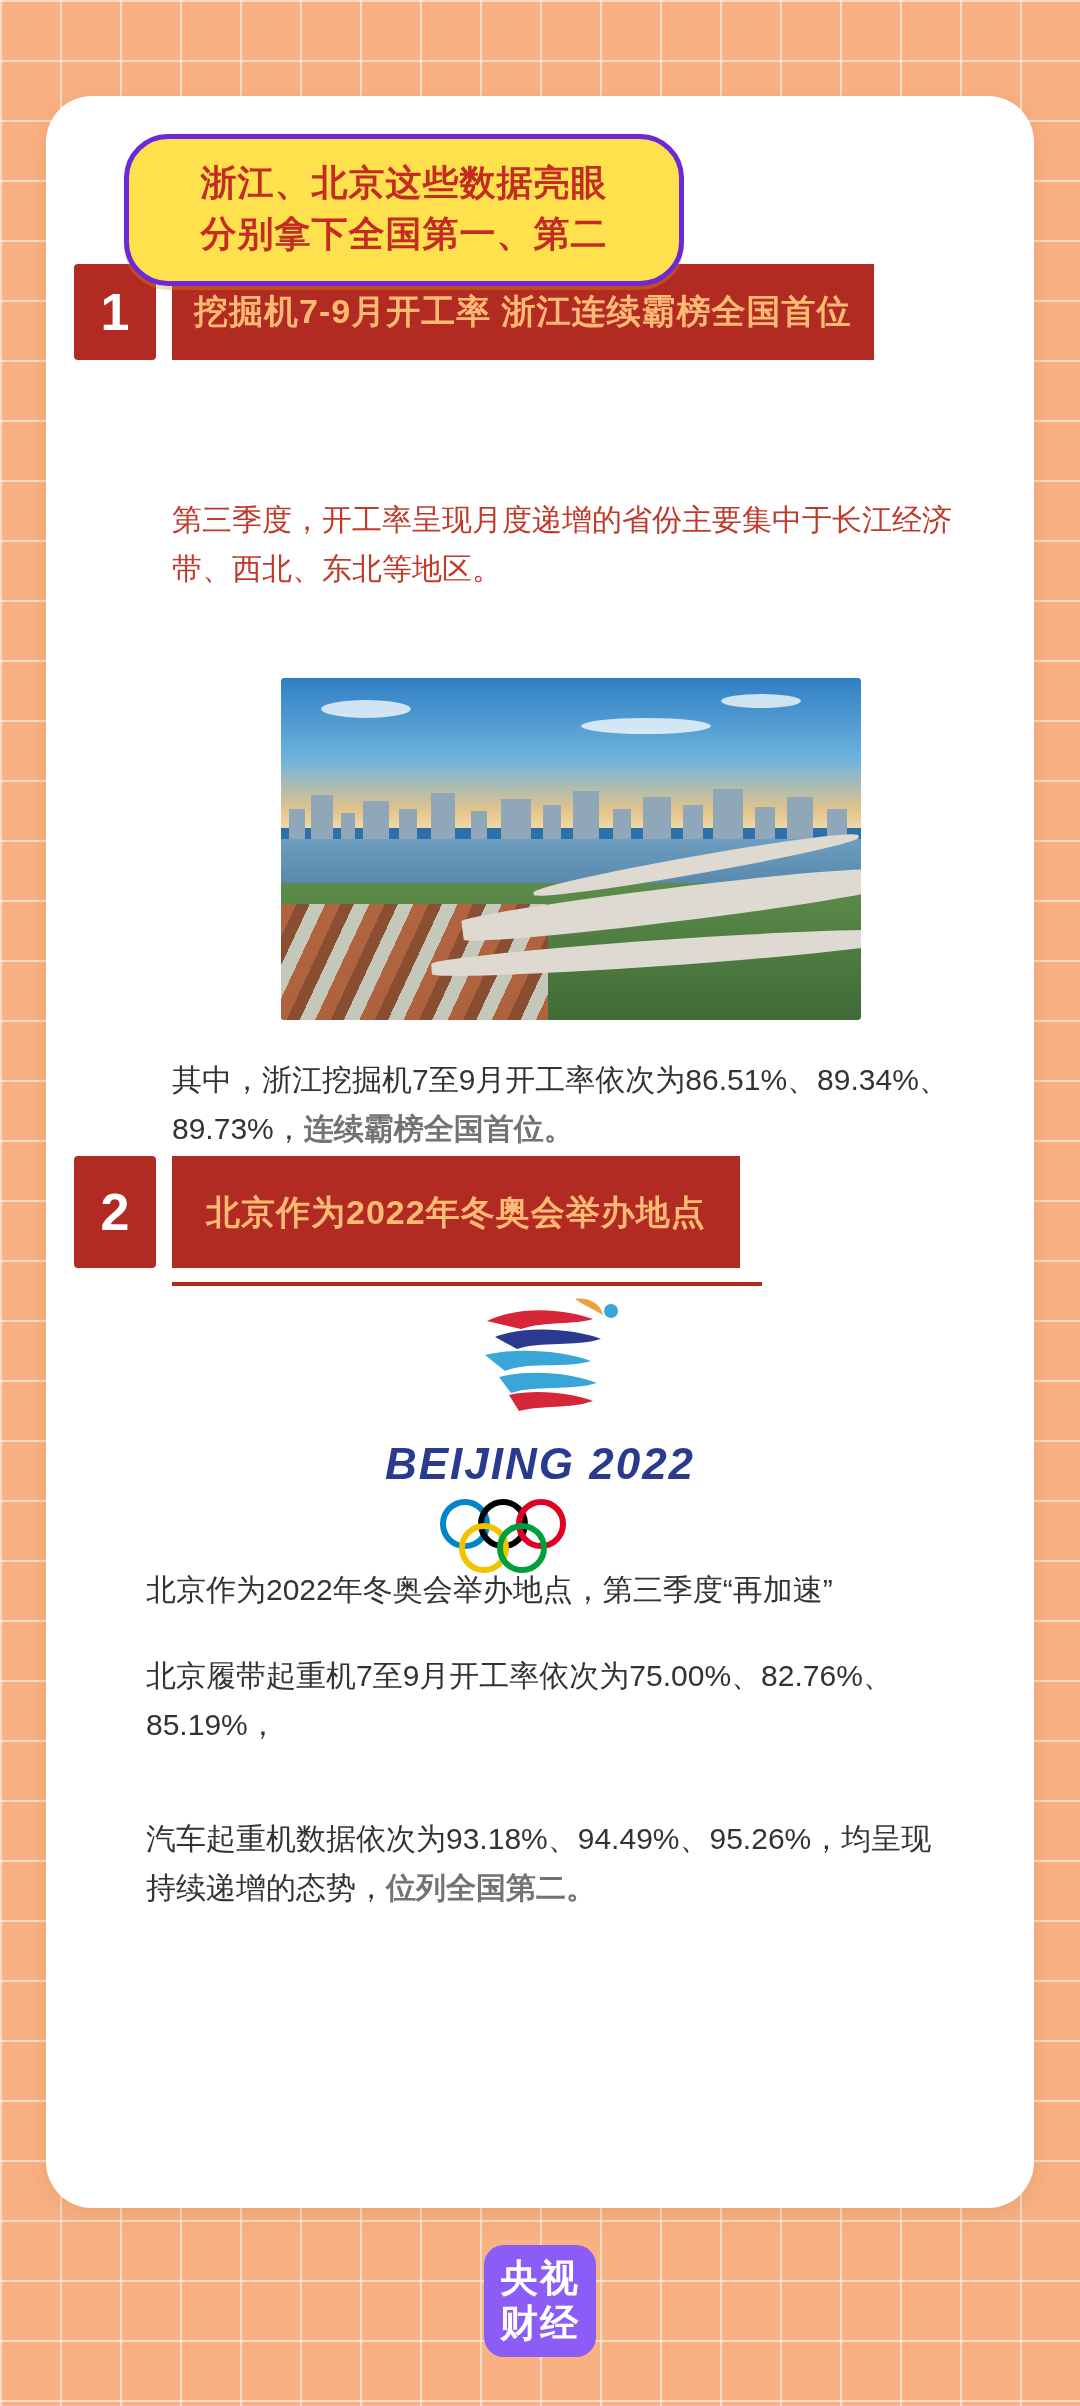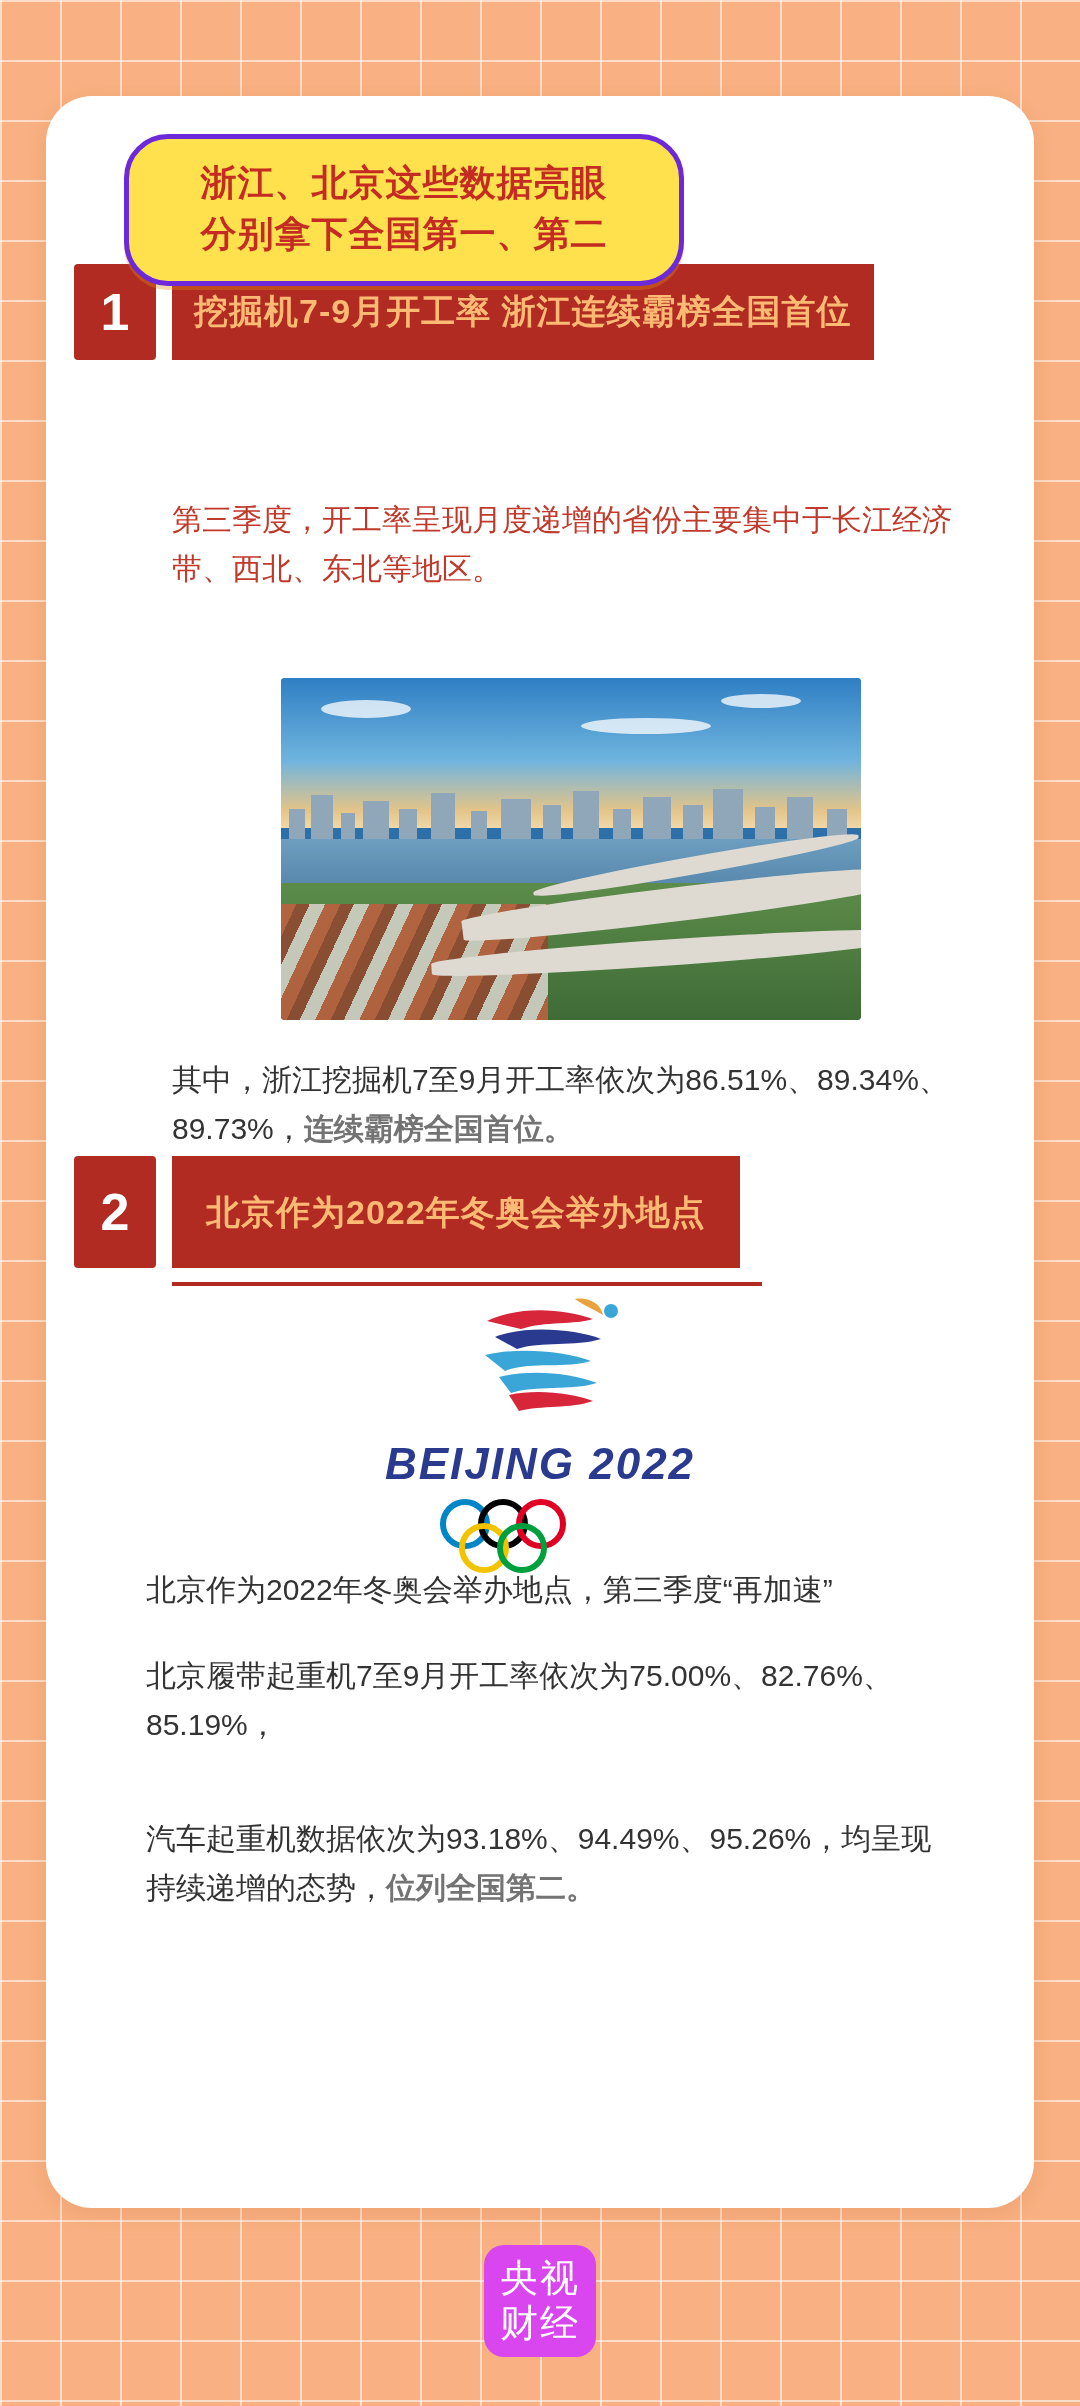--- a/index.html
+++ b/index.html
@@ -181,11 +181,11 @@
     top: 2245px;
     width: 112px;
     height: 112px;
-    background: #d946ef;
+    background: #8b5cf6;
     border-radius: 20px;
     color: #ffffff;
     font-size: 38px;
-    font-weight: normal;
+    font-weight: bold;
     line-height: 1.18;
     display: flex;
     flex-direction: column;

